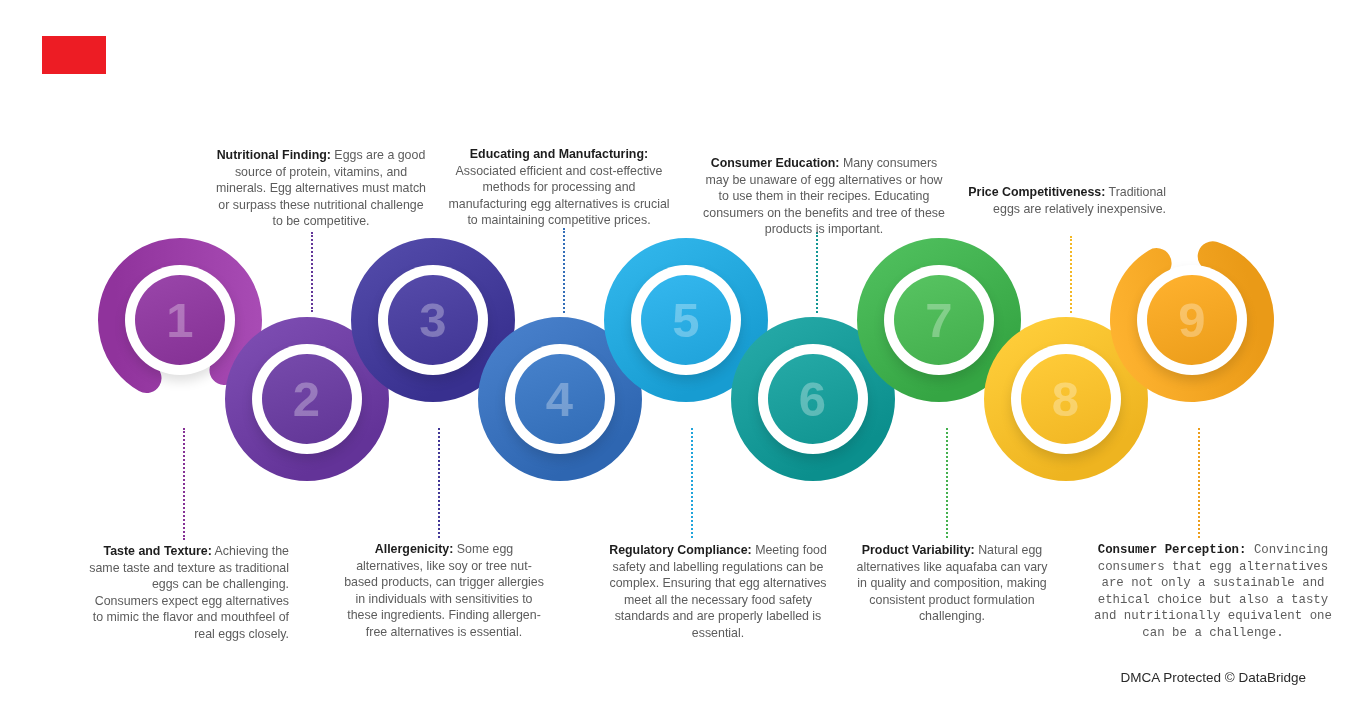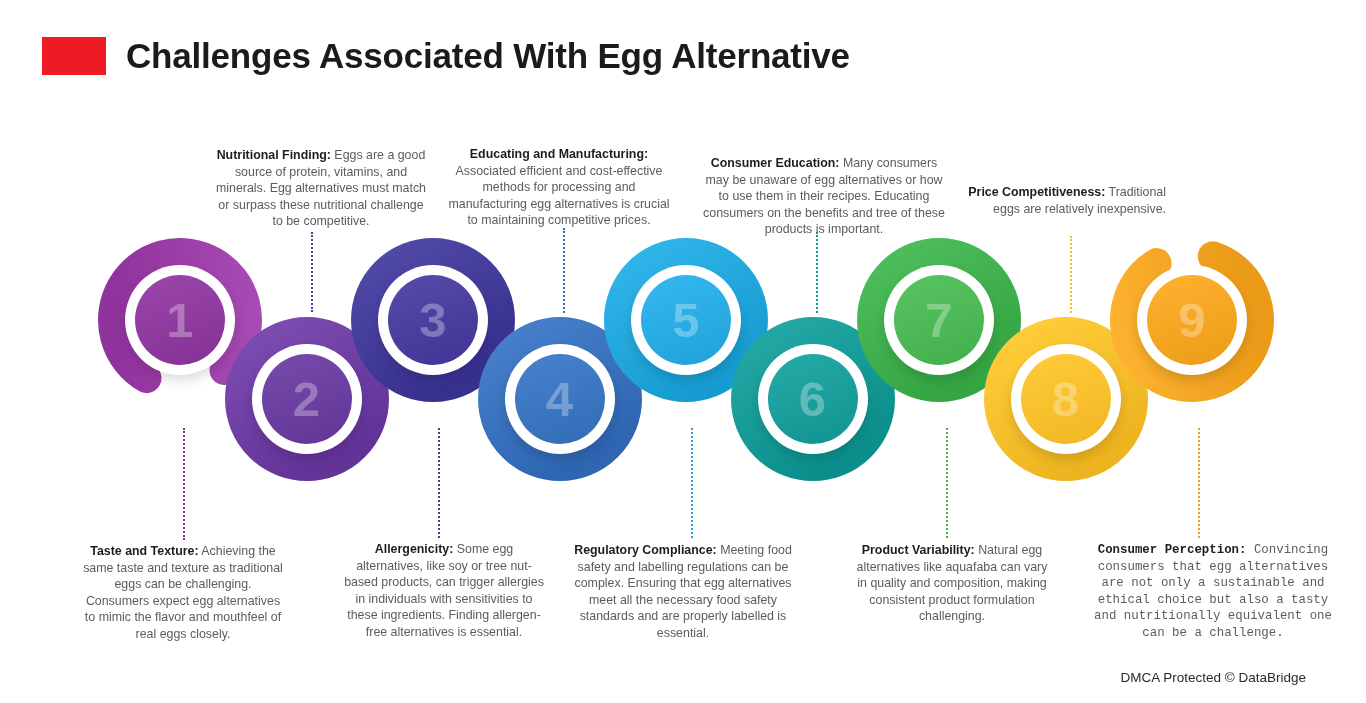--- a/index.html
+++ b/index.html
@@ -112,7 +112,6 @@
 
   <div id="header">
     <div class="mark"></div>
-    <div class="title">Challenges Associated With Egg Alternative</div>
   </div>
 
   <div id="chain-layer">

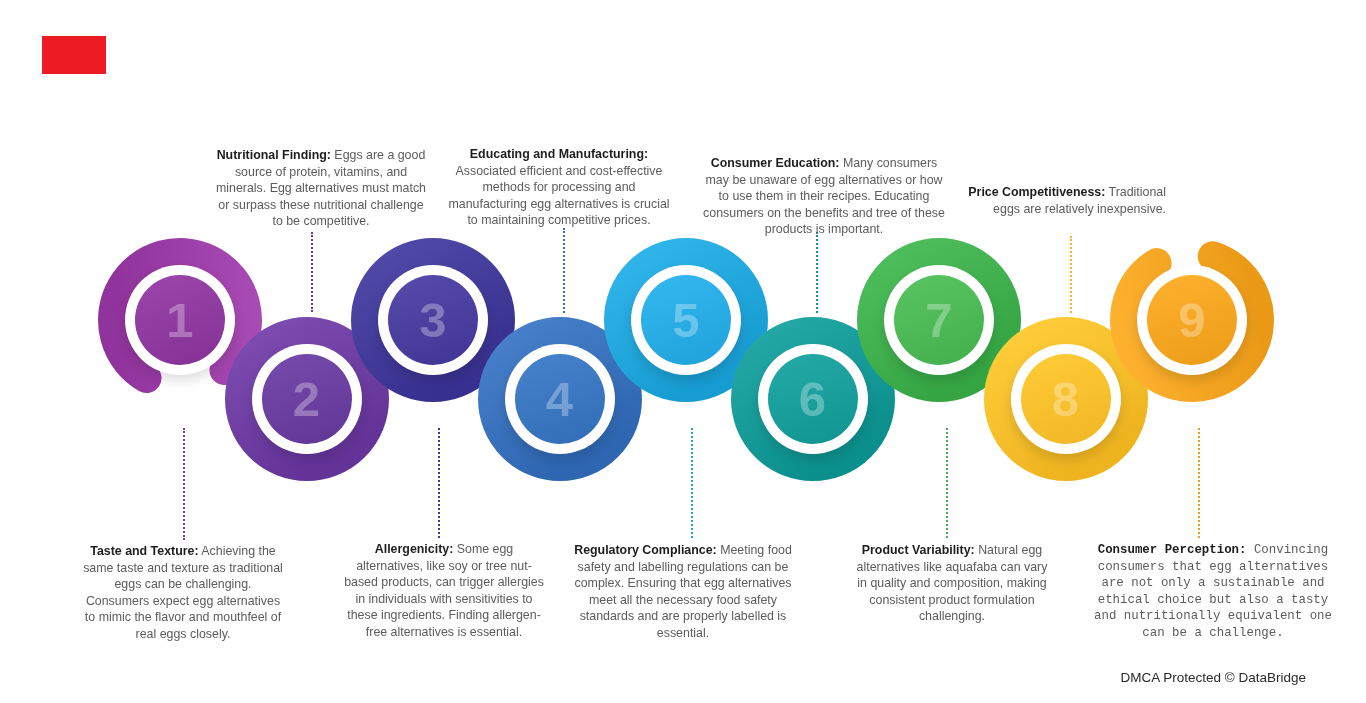--- a/index.html
+++ b/index.html
@@ -279,7 +279,7 @@
       <div class="connector" style="left: 1198px; top: 428px; height: 110px; border-left-color: rgb(237, 158, 27);"></div>
     </div>
   <div id="callout-layer">
-      <div class="callout" style="left: 83px; top: 543px; width: 200px;"><span class="lead">Taste and Texture:</span><span> Achieving the same taste and texture as traditional eggs can be challenging. Consumers expect egg alternatives to mimic the flavor and mouthfeel of real eggs closely.</span></div>
+      <div class="callout" style="left: 89px; top: 543px; width: 200px; text-align: right;"><span class="lead">Taste and Texture:</span><span> Achieving the same taste and texture as traditional eggs can be challenging. Consumers expect egg alternatives to mimic the flavor and mouthfeel of real eggs closely.</span></div>
       <div class="callout" style="left: 212px; top: 147px; width: 218px;"><span class="lead">Nutritional Finding:</span><span> Eggs are a good source of protein, vitamins, and minerals. Egg alternatives must match or surpass these nutritional challenge to be competitive.</span></div>
       <div class="callout" style="left: 343px; top: 541px; width: 202px;"><span class="lead">Allergenicity:</span><span> Some egg alternatives, like soy or tree nut-based products, can trigger allergies in individuals with sensitivities to these ingredients. Finding allergen-free alternatives is essential.</span></div>
       <div class="callout" style="left: 445px; top: 146px; width: 228px;"><span class="lead">Educating and Manufacturing:</span><span> Associated efficient and cost-effective methods for processing and manufacturing egg alternatives is crucial to maintaining competitive prices.</span></div>

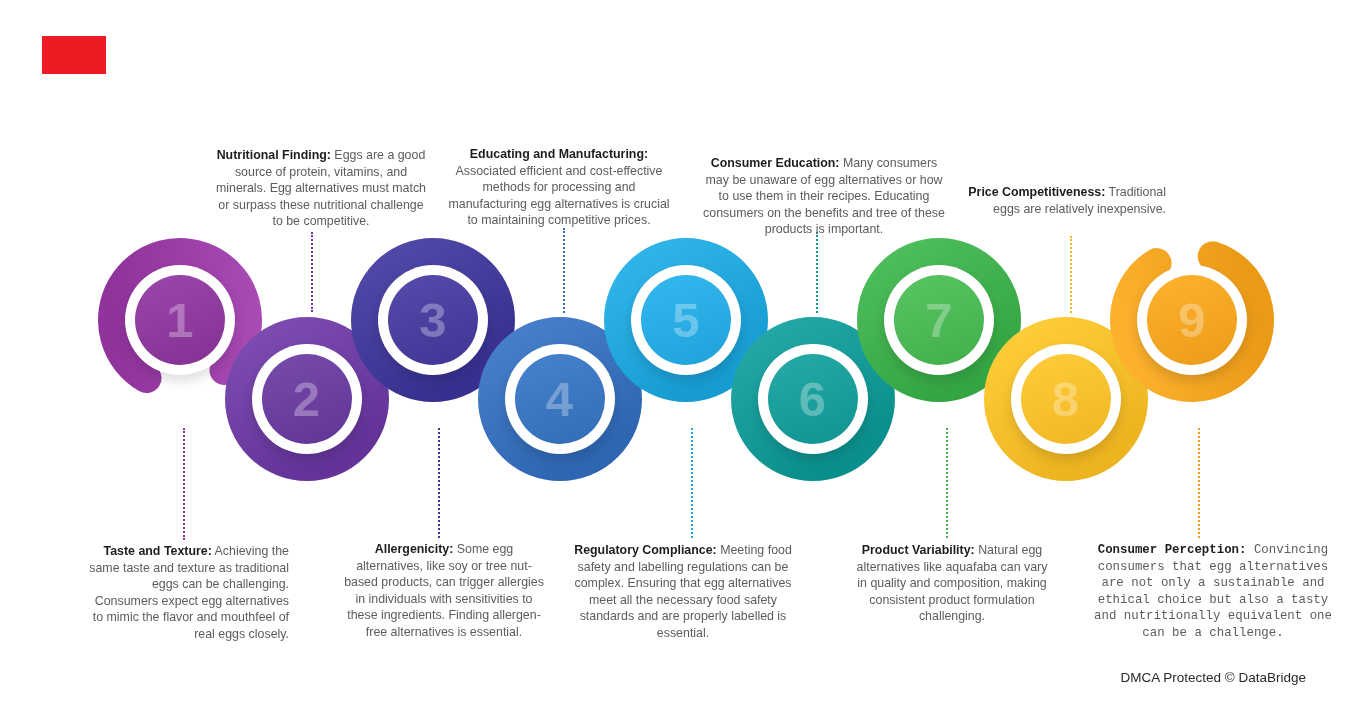--- a/index.html
+++ b/index.html
@@ -283,7 +283,7 @@
       <div class="callout" style="left: 212px; top: 147px; width: 218px;"><span class="lead">Nutritional Finding:</span><span> Eggs are a good source of protein, vitamins, and minerals. Egg alternatives must match or surpass these nutritional challenge to be competitive.</span></div>
       <div class="callout" style="left: 343px; top: 541px; width: 202px;"><span class="lead">Allergenicity:</span><span> Some egg alternatives, like soy or tree nut-based products, can trigger allergies in individuals with sensitivities to these ingredients. Finding allergen-free alternatives is essential.</span></div>
       <div class="callout" style="left: 445px; top: 146px; width: 228px;"><span class="lead">Educating and Manufacturing:</span><span> Associated efficient and cost-effective methods for processing and manufacturing egg alternatives is crucial to maintaining competitive prices.</span></div>
-      <div class="callout" style="left: 573px; top: 542px; width: 220px;"><span class="lead">Regulatory Compliance:</span><span> Meeting food safety and labelling regulations can be complex. Ensuring that egg alternatives meet all the necessary food safety standards and are properly labelled is essential.</span></div>
+      <div class="callout" style="left: 608px; top: 542px; width: 220px;"><span class="lead">Regulatory Compliance:</span><span> Meeting food safety and labelling regulations can be complex. Ensuring that egg alternatives meet all the necessary food safety standards and are properly labelled is essential.</span></div>
       <div class="callout" style="left: 699px; top: 155px; width: 250px;"><span class="lead">Consumer Education:</span><span> Many consumers may be unaware of egg alternatives or how to use them in their recipes. Educating consumers on the benefits and tree of these products is important.</span></div>
       <div class="callout" style="left: 852px; top: 542px; width: 200px;"><span class="lead">Product Variability:</span><span> Natural egg alternatives like aquafaba can vary in quality and composition, making consistent product formulation challenging.</span></div>
       <div class="callout" style="left: 966px; top: 184px; width: 200px; text-align: right;"><span class="lead">Price Competitiveness:</span><span> Traditional eggs are relatively inexpensive.</span></div>

